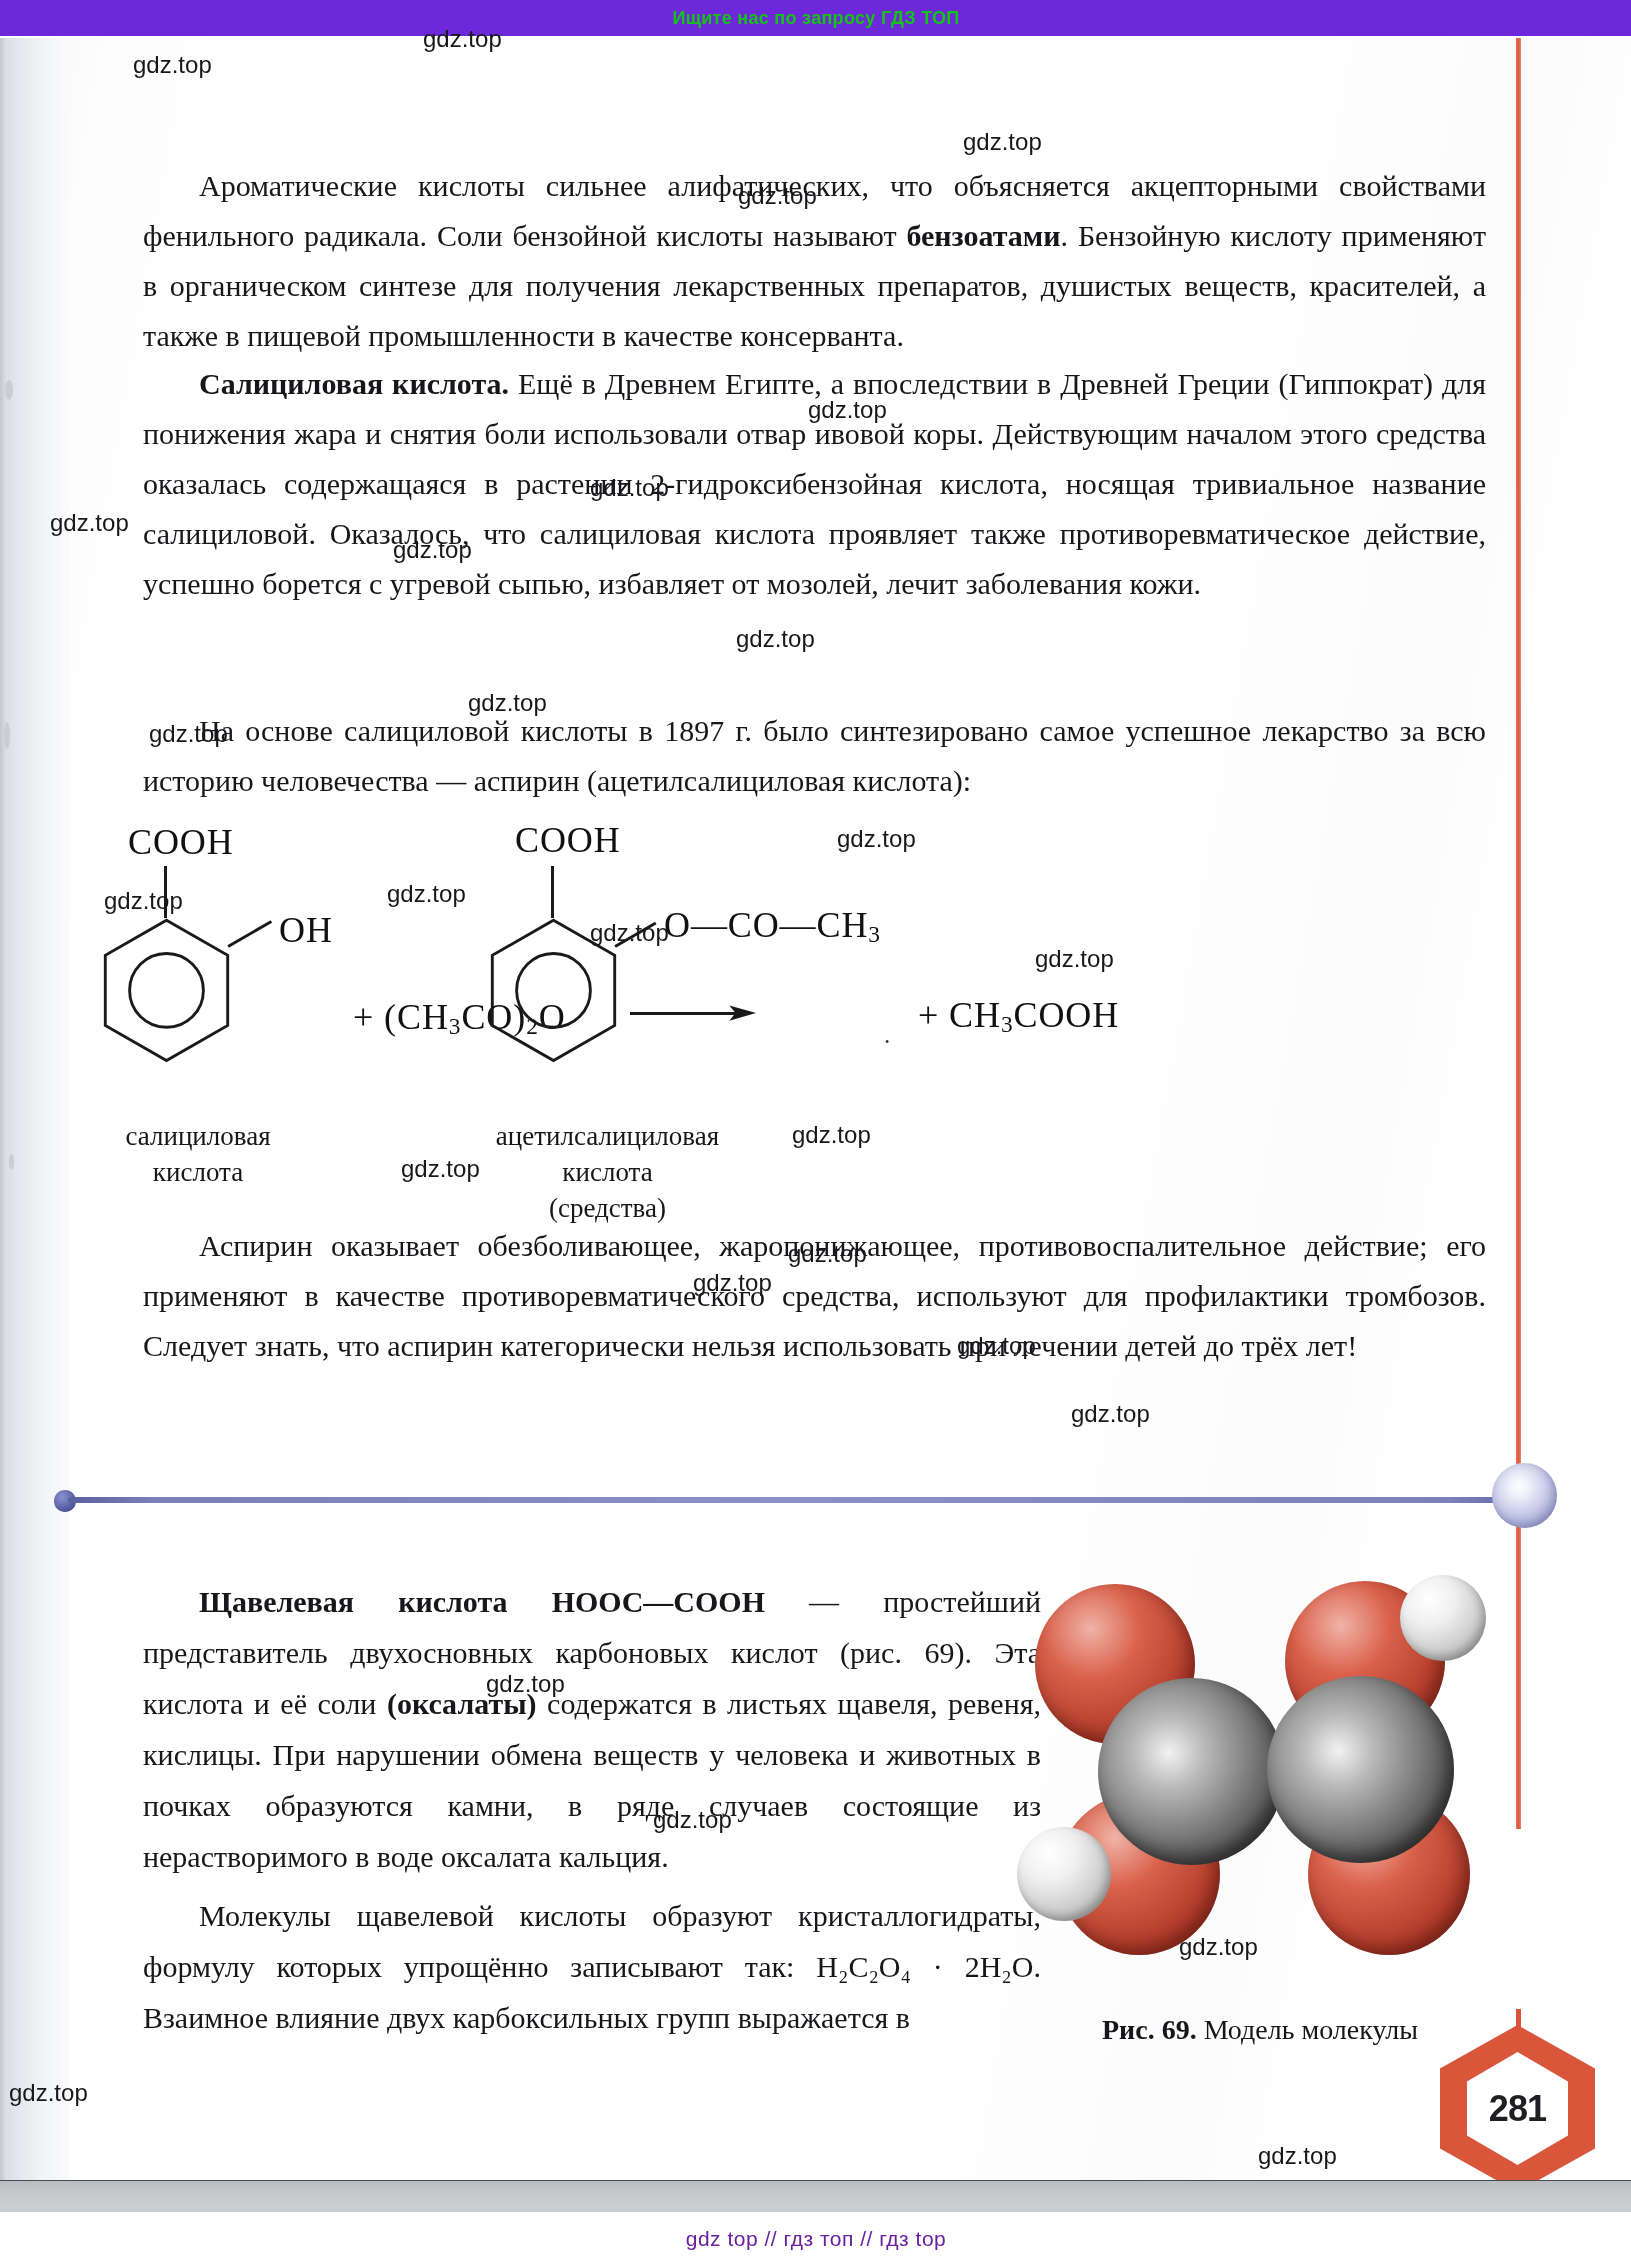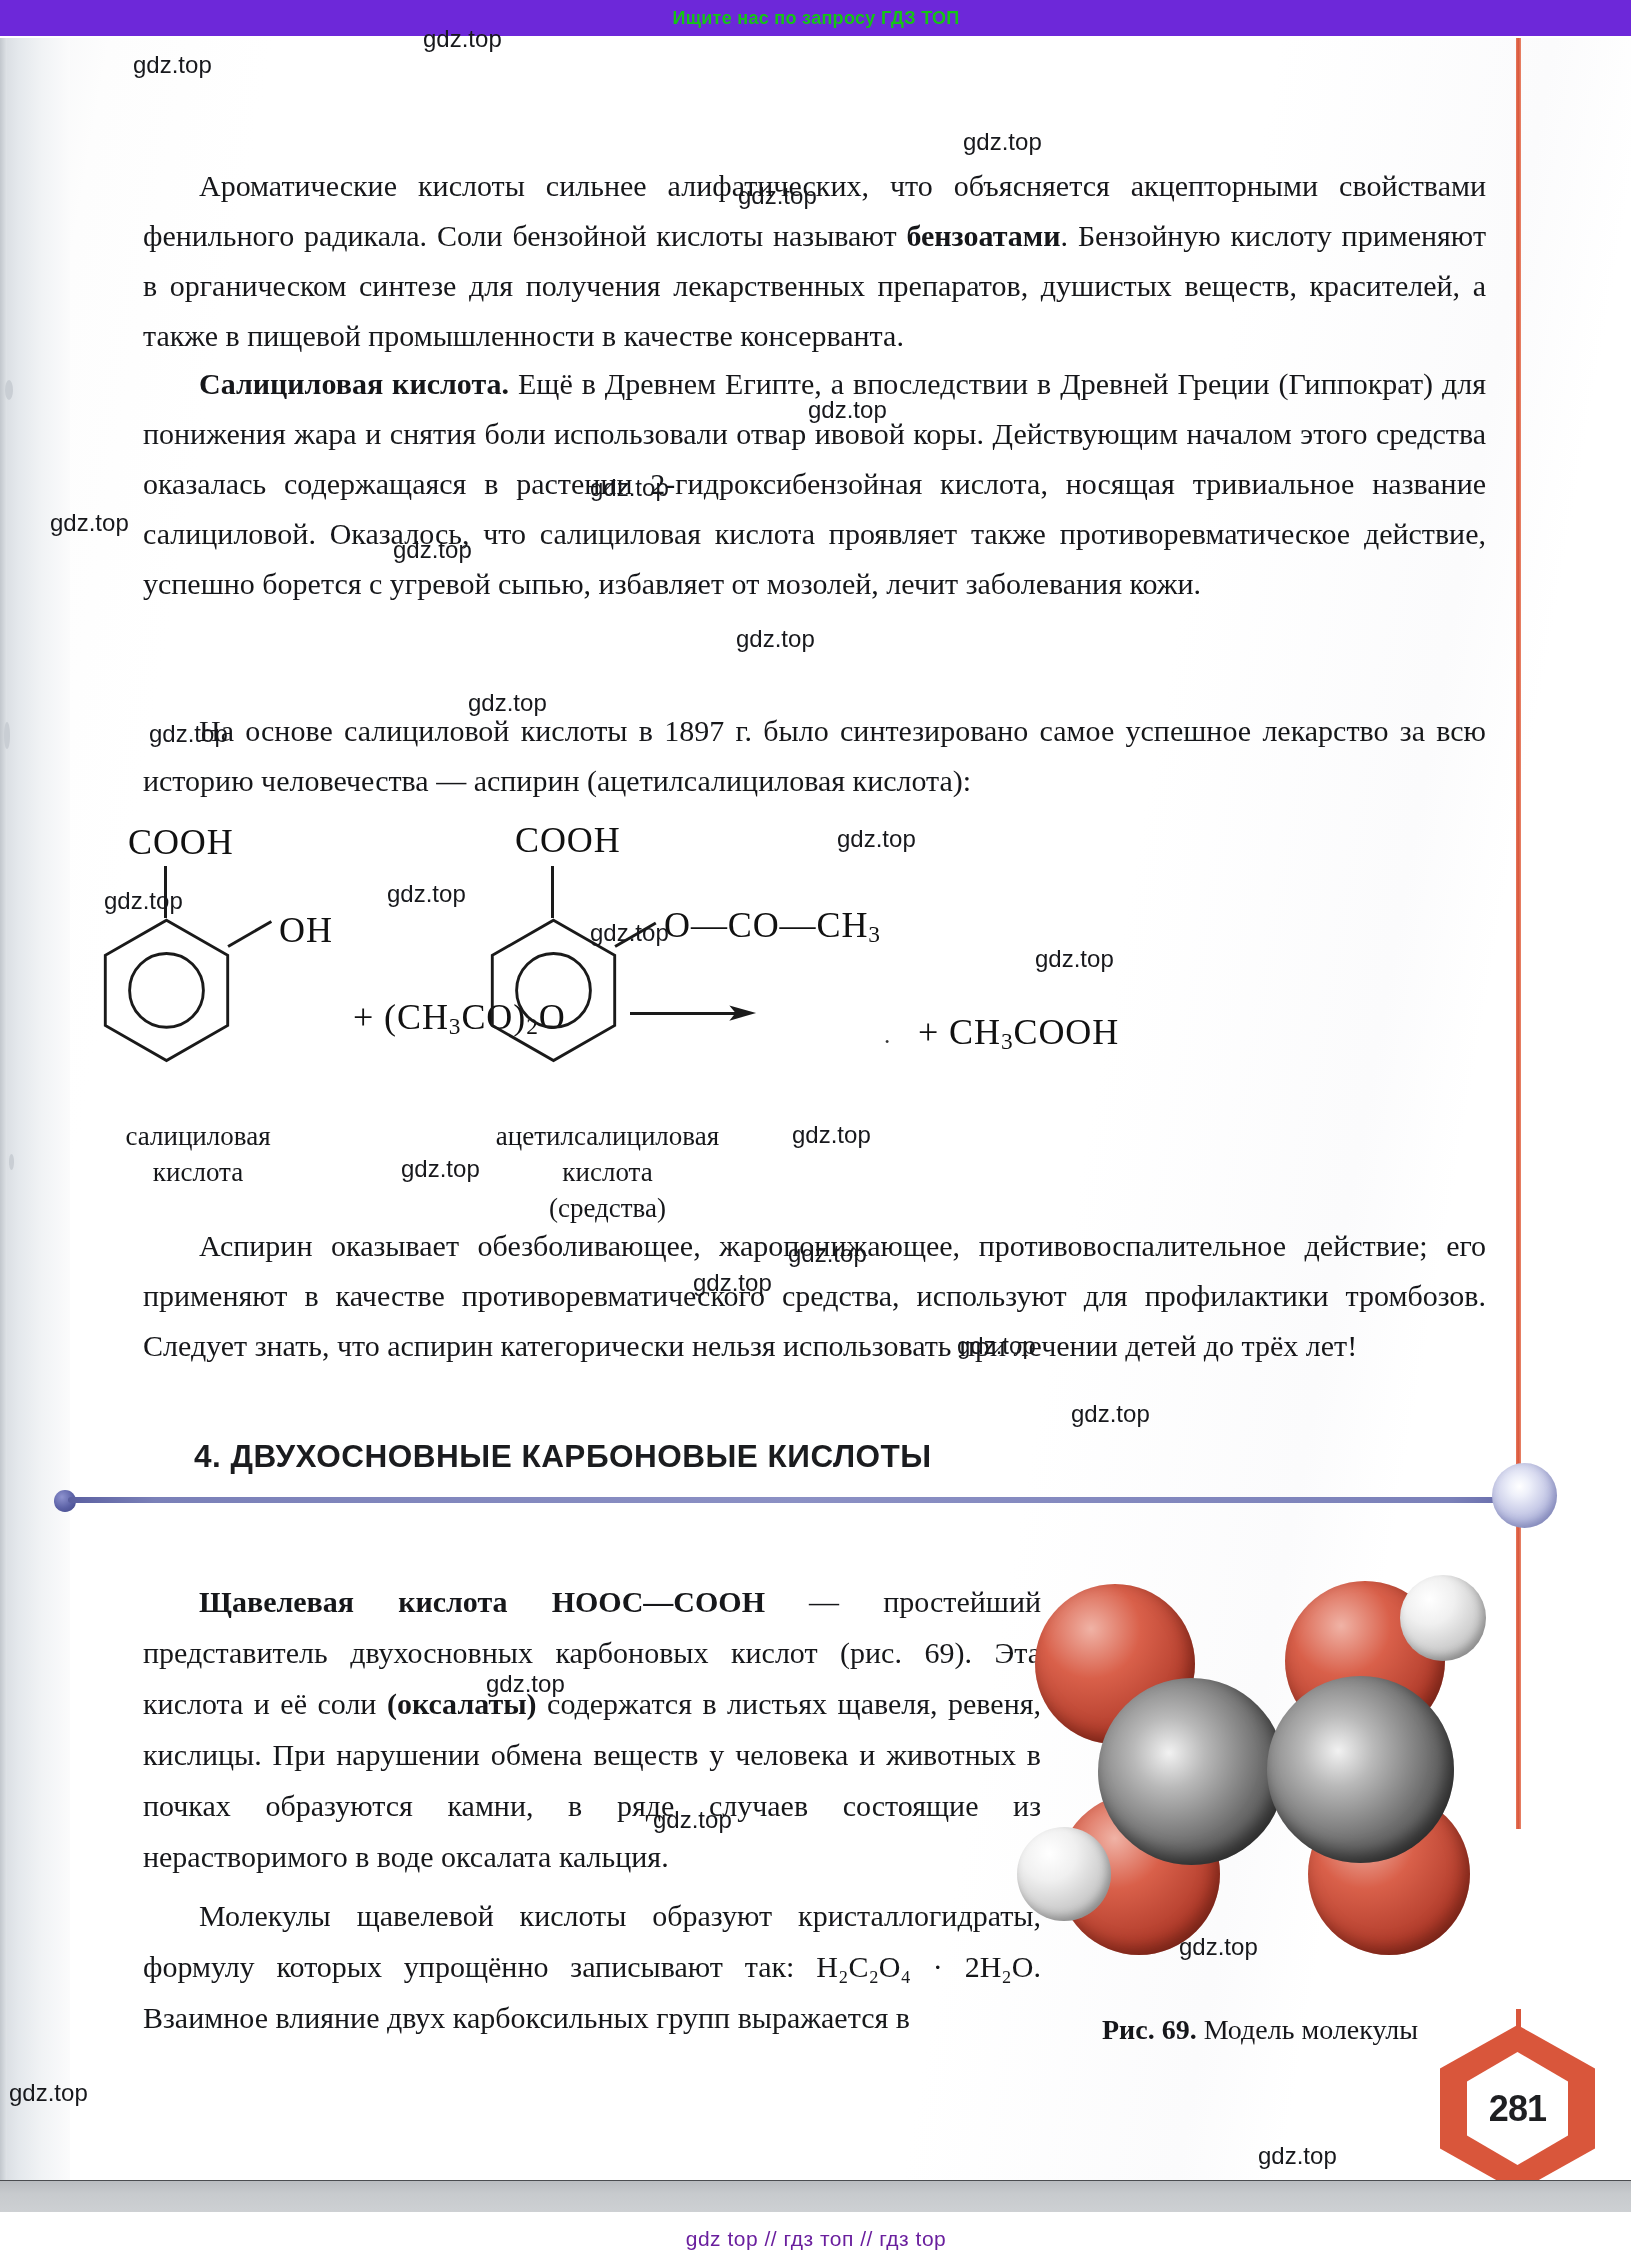--- a/index.html
+++ b/index.html
@@ -248,7 +248,7 @@
       <div class="bond" style="left:507px; top:115px; width:47px; height:2.7px; transform:rotate(-30deg); transform-origin:left center;"></div>
       <span class="atomtxt" style="left:556px; top:74px;"><span>O—CO—CH</span><sub>3</sub></span>
 
-      <span class="atomtxt" style="left:810px; top:181px;"><span>+ CH</span><sub>3</sub><span>COOH</span></span>
+      <span class="atomtxt" style="left:810px; top:164px;"><span>+ CH</span><sub>3</sub><span>COOH</span></span>
       <span style="position:absolute;left:776px;top:191px;color:#333;font-size:25px;">.</span>
 
       <div class="caption-sm" style="left:-13.5px; top:288px; width:207px;">

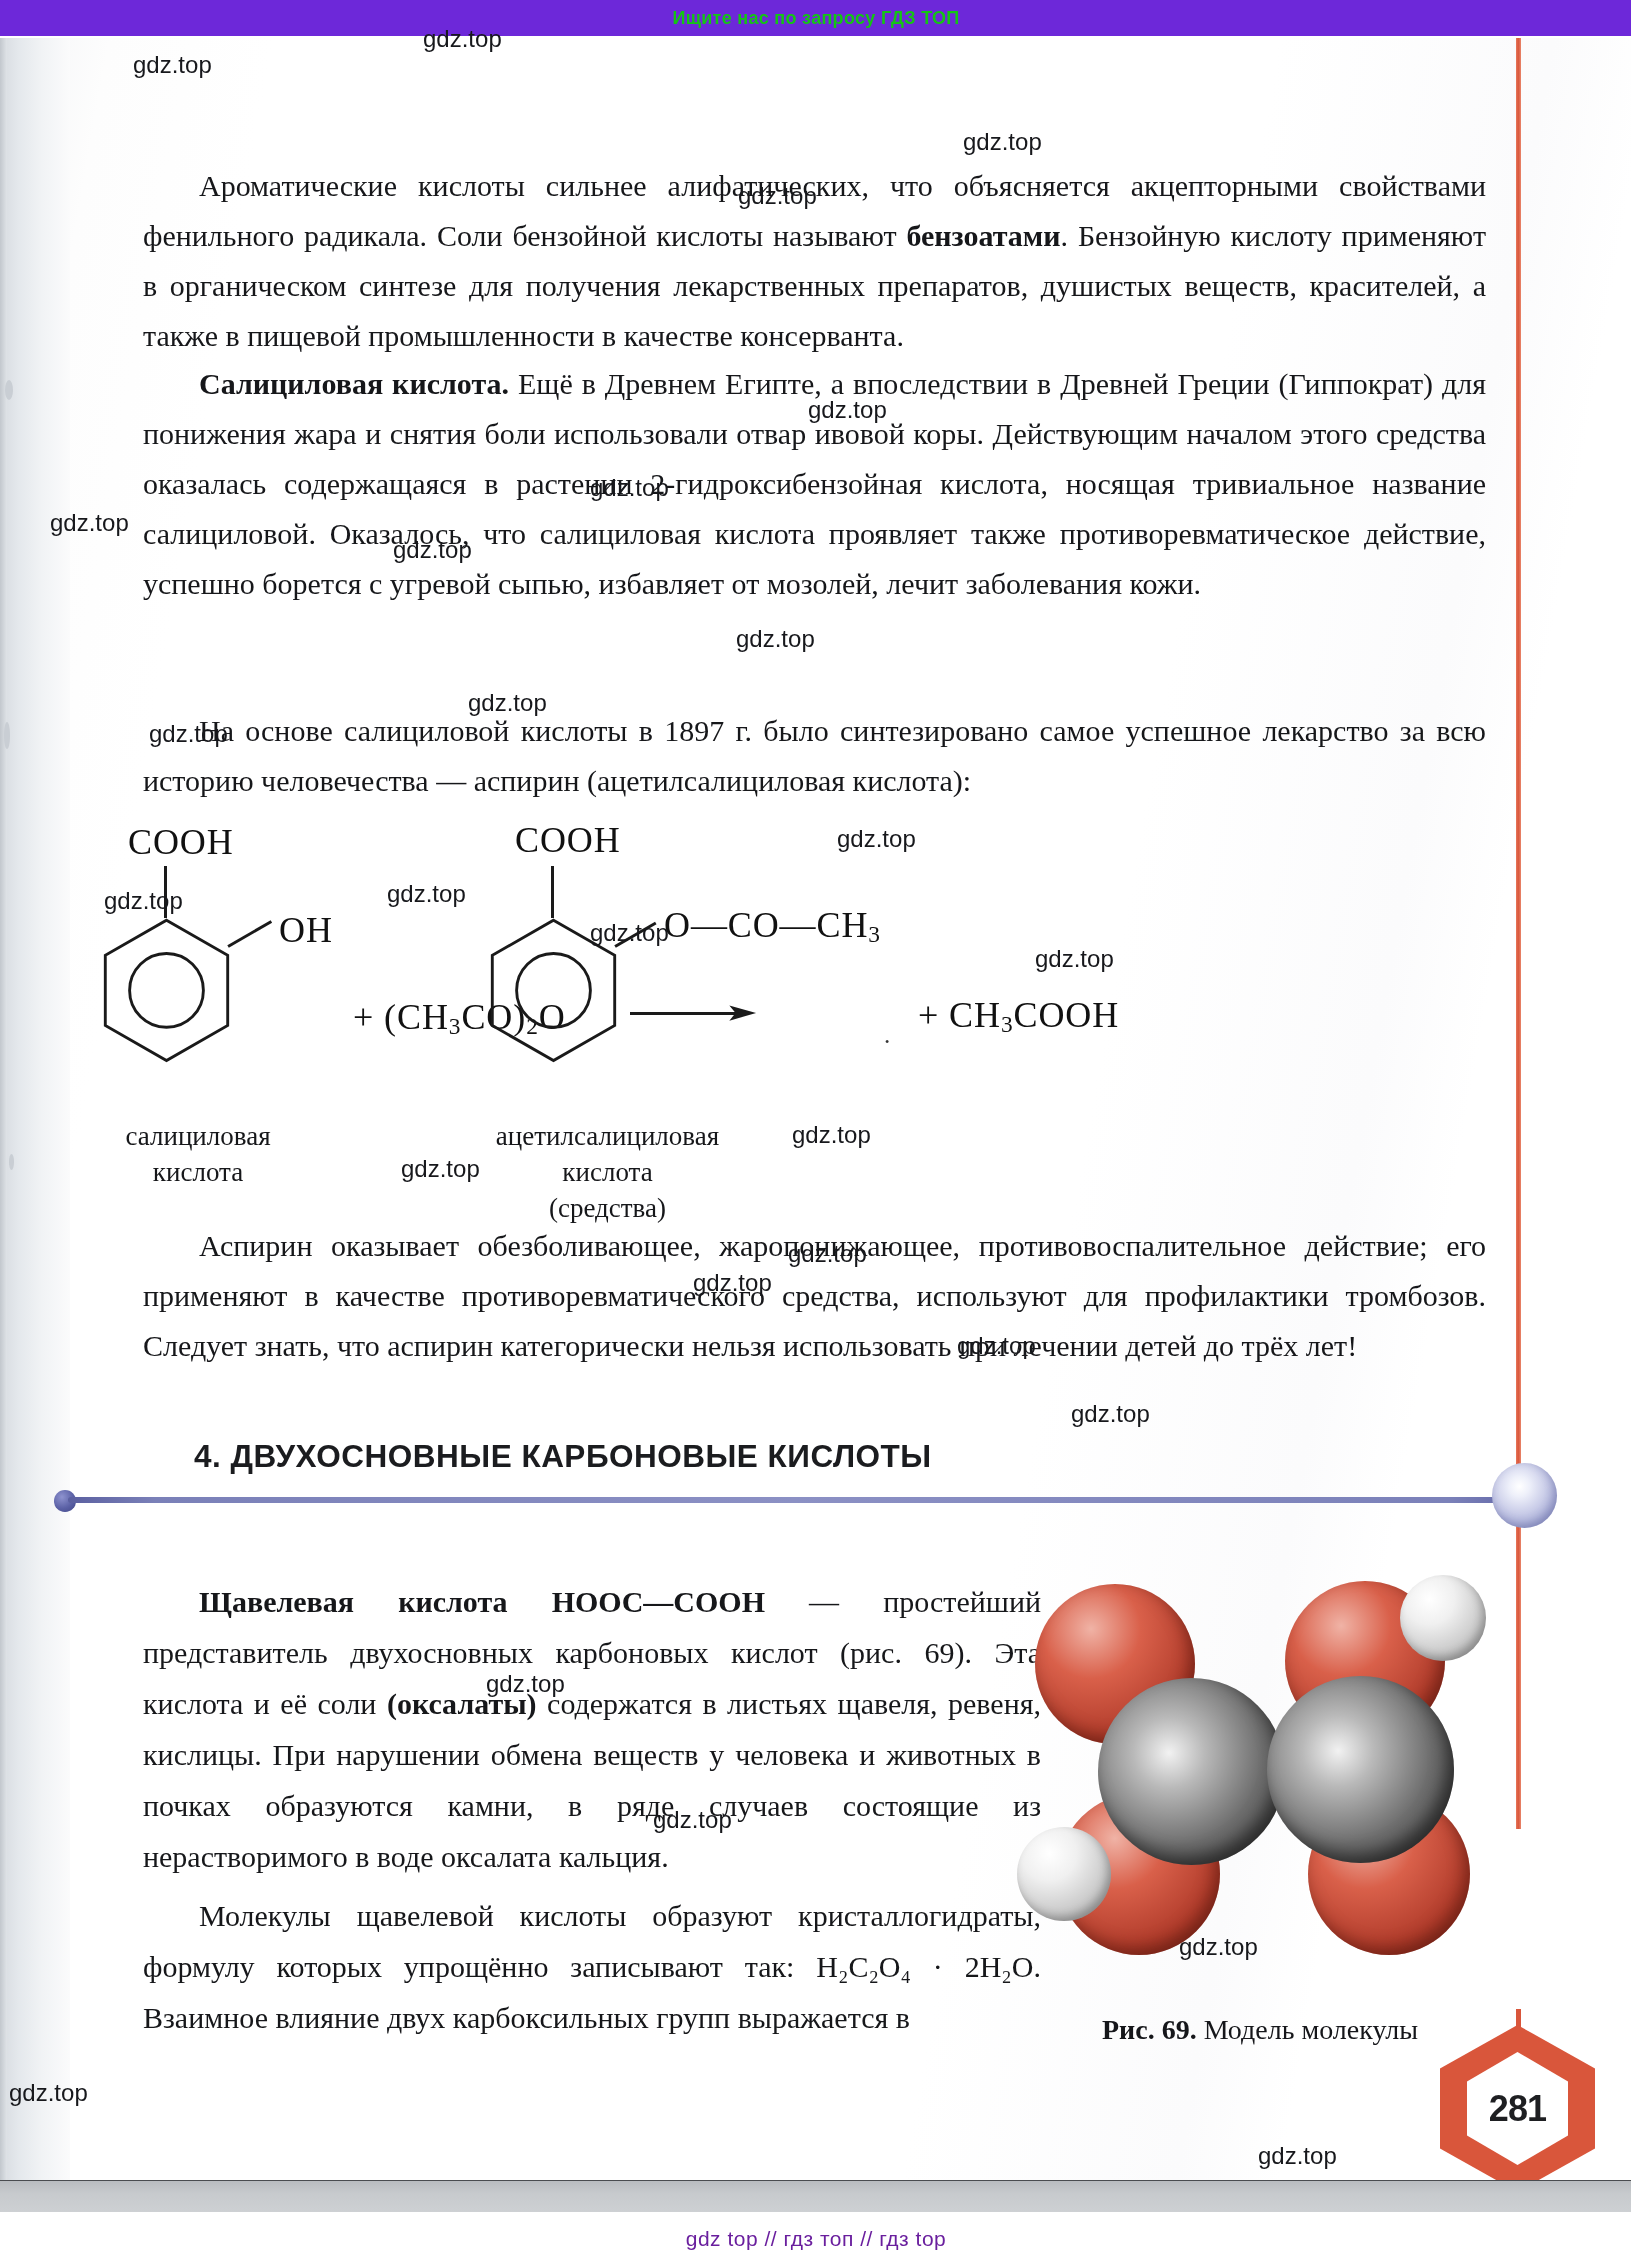--- a/index.html
+++ b/index.html
@@ -267,7 +267,6 @@
     </div>
 
     <div class="sect-wrap">
-      <span class="sect-title">4. ДВУХОСНОВНЫЕ КАРБОНОВЫЕ КИСЛОТЫ</span>
       <div class="sect-dot-left"></div>
       <div class="sect-line"></div>
       <div class="sect-ball-right"></div>

